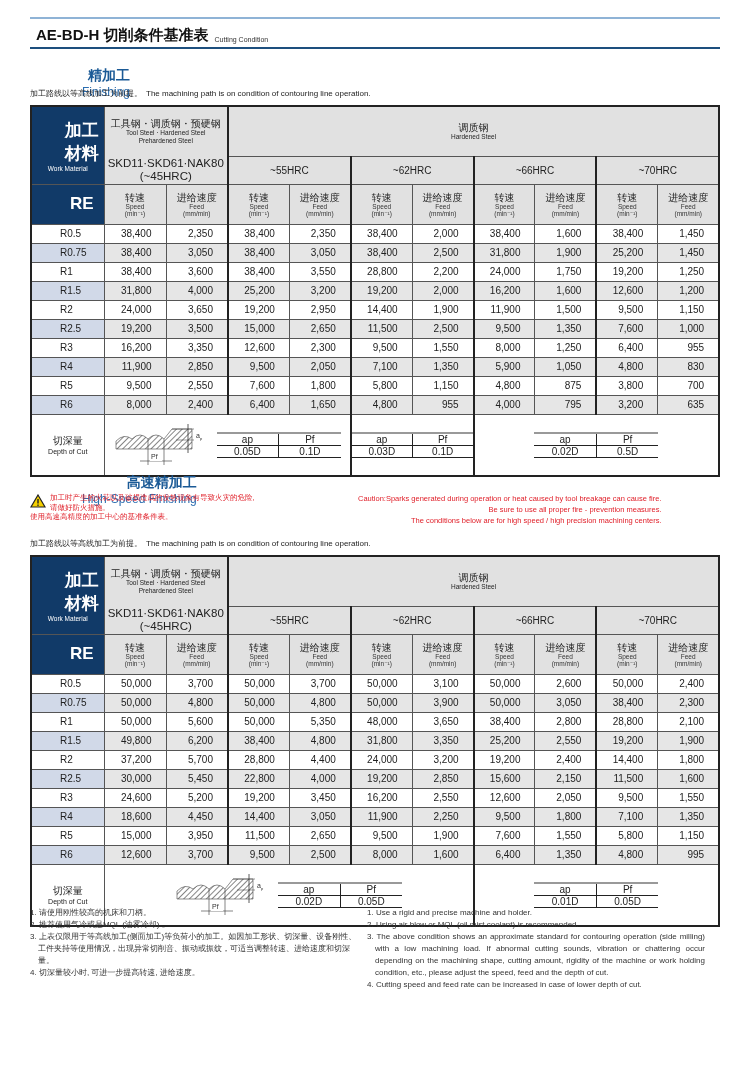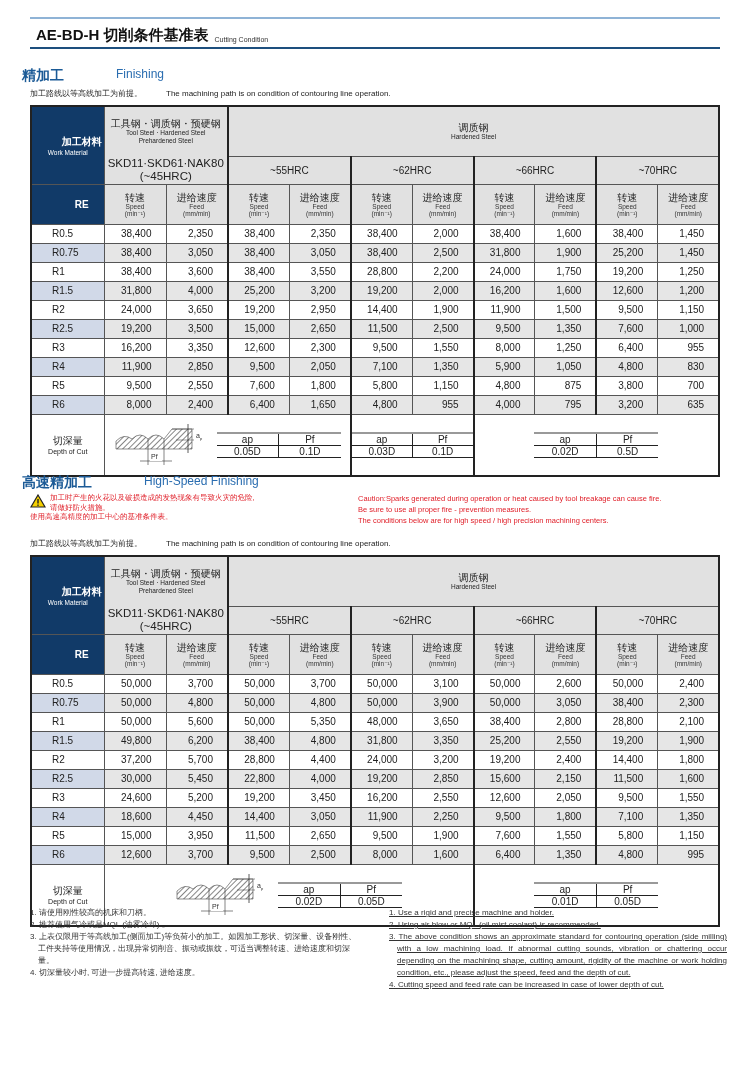--- a/index.html
+++ b/index.html
@@ -13,7 +13,7 @@
   .title-sub { font-size: 7px; color: #333; margin-left: 6px; margin-bottom: 4px; }
   .title-bottom-line { height: 2px; background: #1d4f7e; }
 
-  .section-title { position: absolute; left: 22px; display: flex; align-items: flex-start; }
+  .section-title { position: absolute; left: 30px; display: flex; align-items: flex-end; flex-direction: column; }
   .section-title .cn { font-size: 14px; font-weight: bold; color: #1b5a96; }
   .section-title .en { font-size: 12px; color: #2a6db0; margin-left: 4px; padding-left: 48px; }
 

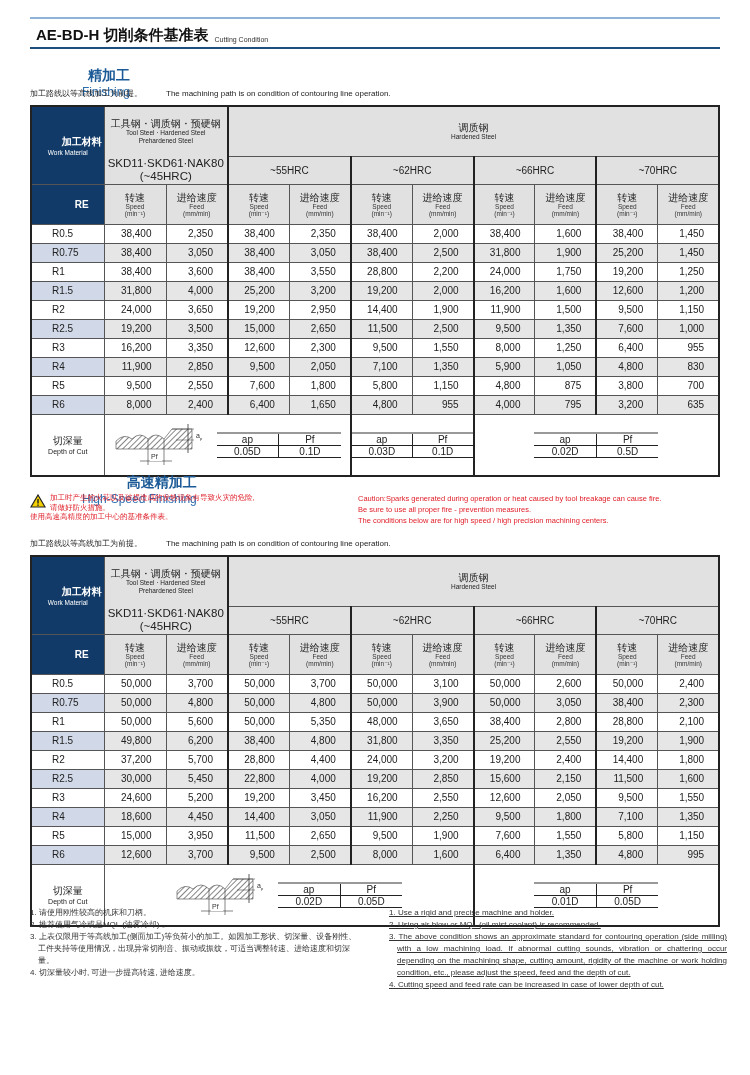--- a/index.html
+++ b/index.html
@@ -18,7 +18,7 @@
   .section-title .en { font-size: 12px; color: #2a6db0; margin-left: 4px; padding-left: 48px; }
 
   .note-line { position: absolute; left: 30px; font-size: 8px; color: #222; white-space: nowrap; }
-  .note-line .en { margin-left: 24px; }
+  .note-line .en { margin-left: 4px; }
 
   table.cond { position: absolute; left: 30px; width: 688px; border-collapse: collapse; table-layout: fixed; }
   table.cond td { border: 1px solid #555; text-align: center; vertical-align: middle; font-size: 10px; color: #222; padding: 0; }

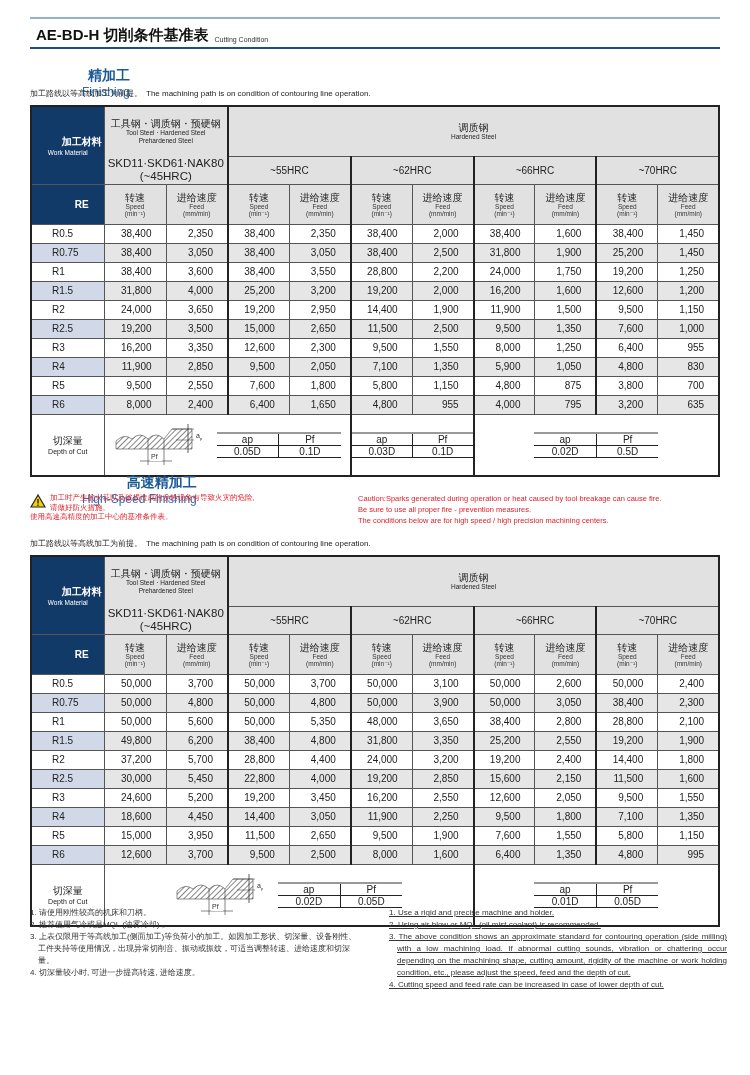--- a/index.html
+++ b/index.html
@@ -23,7 +23,7 @@
   table.cond { position: absolute; left: 30px; width: 688px; border-collapse: collapse; table-layout: fixed; }
   table.cond td { border: 1px solid #555; text-align: center; vertical-align: middle; font-size: 10px; color: #222; padding: 0; }
   .hd-dark { background: #113a68; color: #fff !important; font-weight: bold; }
-  .hd-dark .cn { font-size: 10px; display: block; padding-left: 28px; }
+  .hd-dark .cn { font-size: 17px; display: block; padding-left: 28px; }
   .hd-dark .en { font-size: 6.5px; display: block; font-weight: normal; }
   .hd-gray { background: #e1e1e1; margin-left: 12px; }
   .mat-cn { font-size: 10px; display: block; line-height: 11px; }

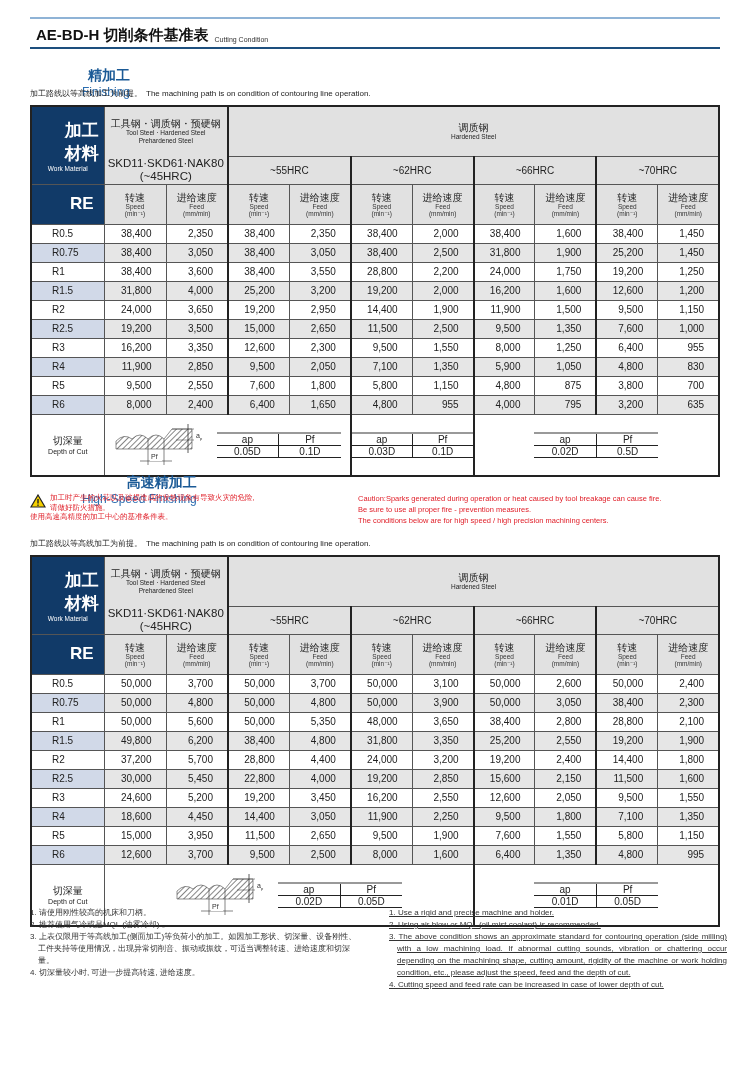--- a/index.html
+++ b/index.html
@@ -35,7 +35,7 @@
   tr.row td { height: 19px; font-size: 10px; }
   tr.row.alt td { background: #e6e6e6; }
   tr.row.alt td.re { background: #d1d9e8; }
-  tr.row td.re { text-align: left; padding-left: 20px; background: #fff; }
+  tr.row td.re { text-align: left; padding-left: 28px; background: #fff; }
   tr.row td.num { text-align: right; padding-right: 14px; }
   td.thick-r { border-right: 2px solid #222 !important; }
 

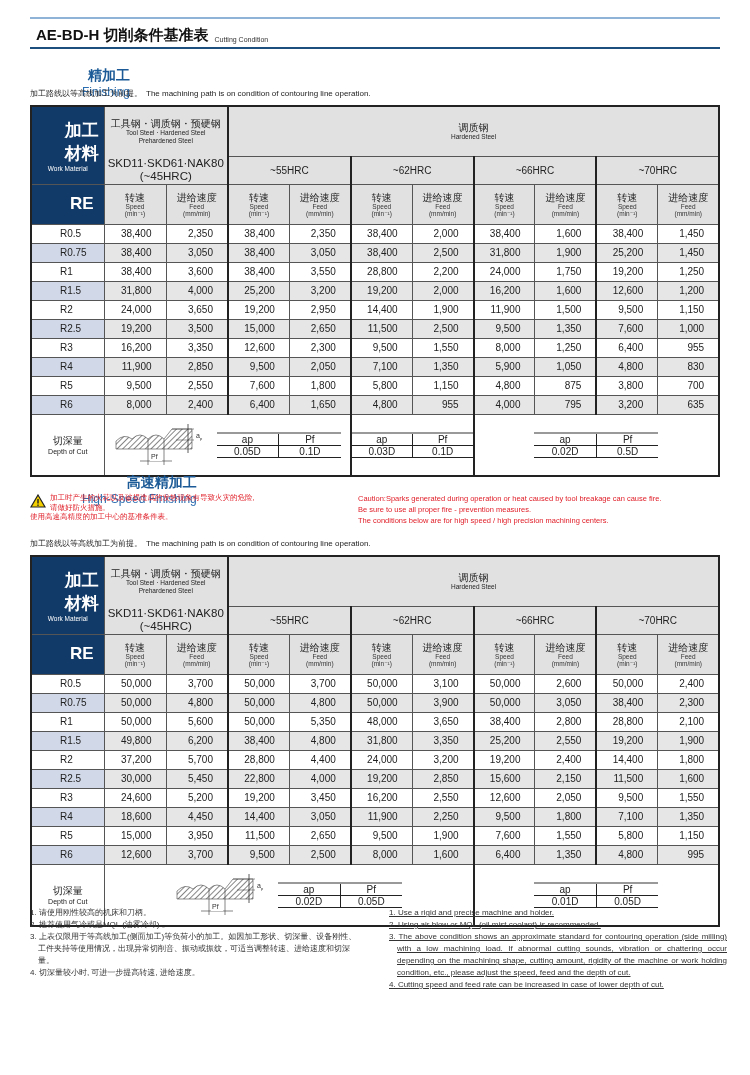--- a/index.html
+++ b/index.html
@@ -53,7 +53,7 @@
   .warn-icon { position: absolute; left: 0; top: 1px; }
   .warn .ln { display: block; }
   .warn .ind { padding-left: 20px; }
-  .warn-en { position: absolute; left: 358px; top: 493px; font-size: 7.5px; color: #e0202a; line-height: 11px; }
+  .warn-en { position: absolute; left: 358px; top: 493px; font-size: 7.5px; color: #e0202a; line-height: 11px; text-align: right; }
 
   .foot-cn { position: absolute; left: 30px; top: 907px; width: 330px; font-size: 8px; line-height: 12px; color: #333; }
   .foot-en { position: absolute; left: 389px; top: 907px; width: 338px; font-size: 8px; line-height: 12px; color: #333; text-align: justify; text-decoration: underline; }

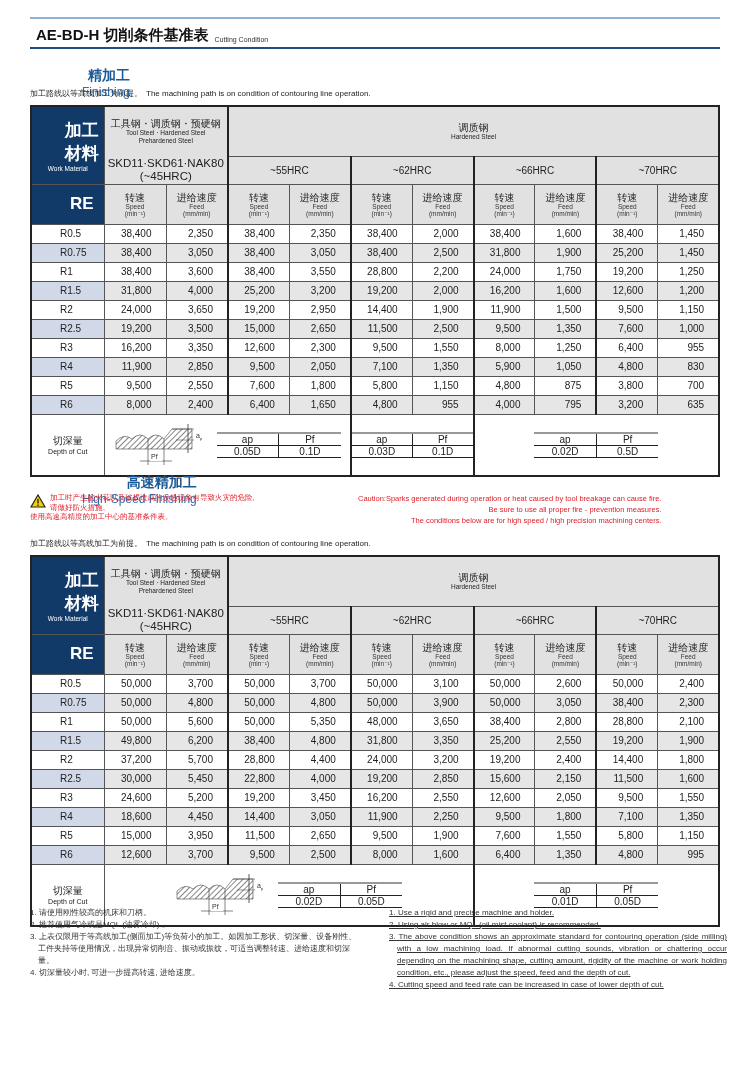--- a/index.html
+++ b/index.html
@@ -56,7 +56,7 @@
   .warn-en { position: absolute; left: 358px; top: 493px; font-size: 7.5px; color: #e0202a; line-height: 11px; text-align: right; }
 
   .foot-cn { position: absolute; left: 30px; top: 907px; width: 330px; font-size: 8px; line-height: 12px; color: #333; }
-  .foot-en { position: absolute; left: 389px; top: 907px; width: 338px; font-size: 8px; line-height: 12px; color: #333; text-align: justify; text-decoration: underline; }
+  .foot-en { position: absolute; left: 367px; top: 907px; width: 338px; font-size: 8px; line-height: 12px; color: #333; text-align: justify; }
   .foot-cn .it, .foot-en .it { display: block; padding-left: 8px; text-indent: -8px; }
 </style>
 </head>

